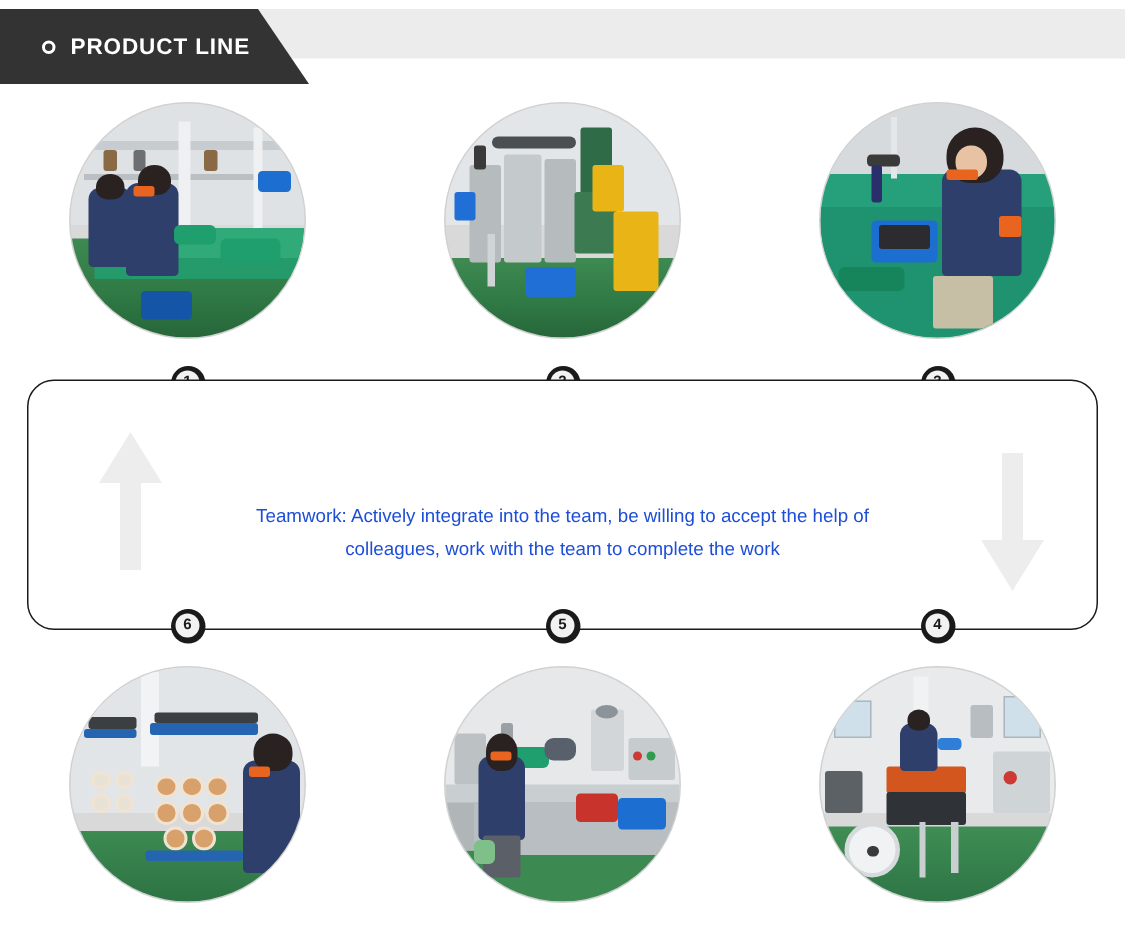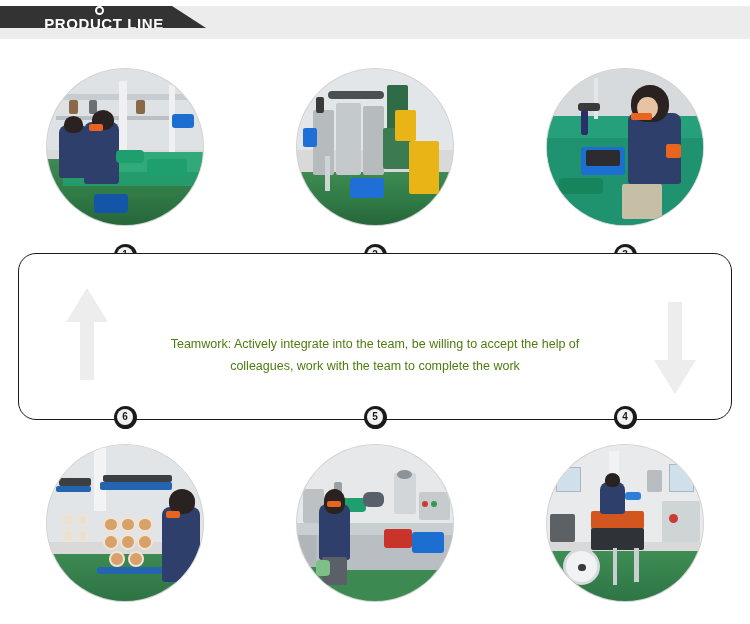--- a/index.html
+++ b/index.html
@@ -38,14 +38,13 @@
     position: absolute;
     left: 0; top: 6px;
     width: 206px;
-    height: 22px;
+    height: 50px;
     background: #333333;
     -webkit-clip-path: polygon(0 0, 172px 0, 206px 100%, 0 100%);
     clip-path: polygon(0 0, 172px 0, 206px 100%, 0 100%);
     display: flex;
     align-items: center;
-    padding-left: 2px;
-    flex-direction: column;
+    padding-left: 28px;
   }
   .header-dot {
     width: 9px;

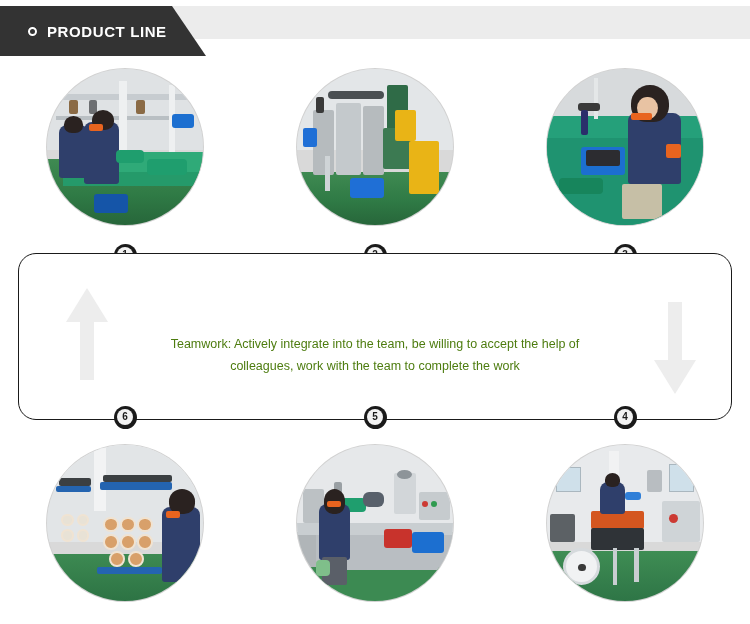--- a/index.html
+++ b/index.html
@@ -152,7 +152,7 @@
     text-align: center;
     font-size: 12.5px;
     line-height: 22px;
-    color: #4d7c0f;
+    color: #1d4ed8;
   }
 
   

